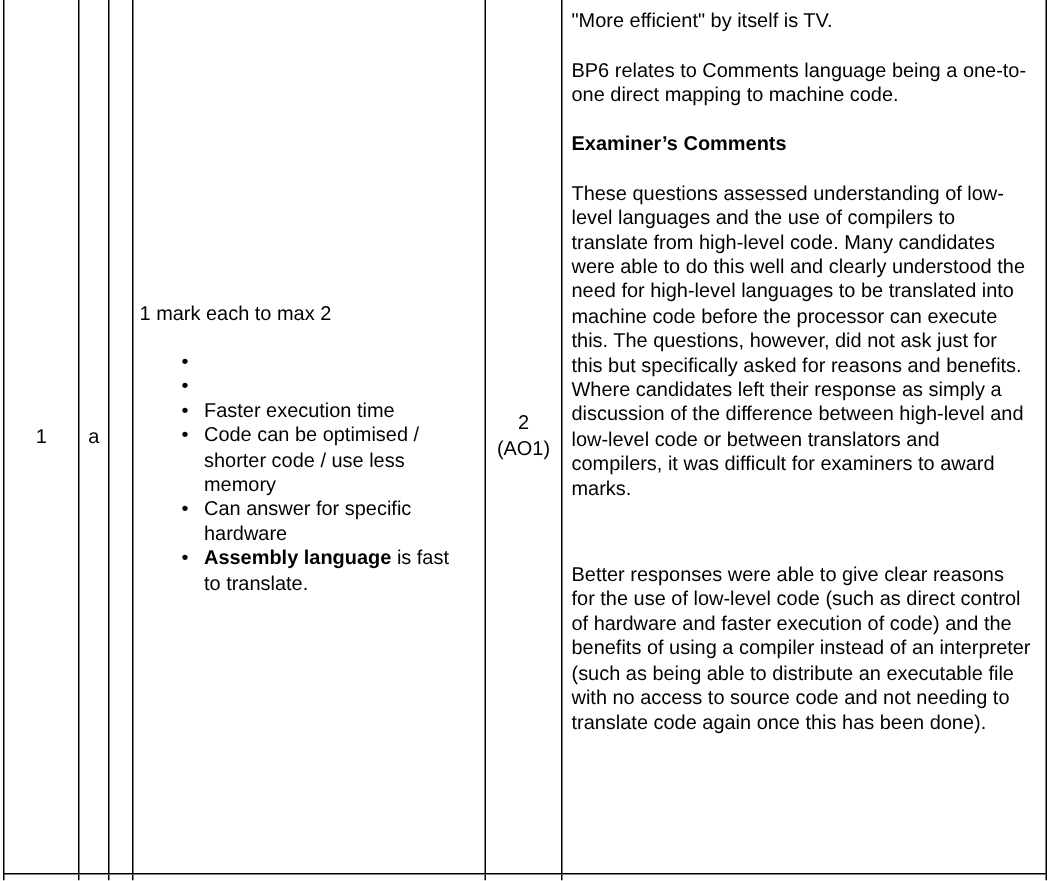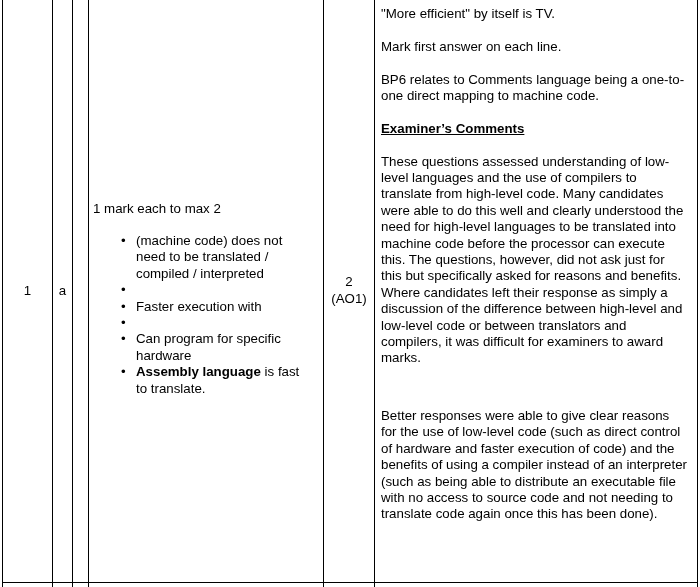--- a/index.html
+++ b/index.html
@@ -138,7 +138,6 @@
       </div>
       <div class="cell guidance-cell">
           <p class="gpara">"More efficient" by itself is TV.</p>
-          <p class="gpara">Mark first answer on each line.</p>
           <p class="gpara">BP6 relates to Comments language being a one-to-one direct mapping to machine code.</p>
           <p class="gpara heading">Examiner’s Comments</p>
           <p class="gpara">These questions assessed understanding of low-level languages and the use of compilers to translate from high-level code. Many candidates were able to do this well and clearly understood the need for high-level languages to be translated into machine code before the processor can execute this. The questions, however, did not ask just for this but specifically asked for reasons and benefits. Where candidates left their response as simply a discussion of the difference between high-level and low-level code or between translators and compilers, it was difficult for examiners to award marks.</p>

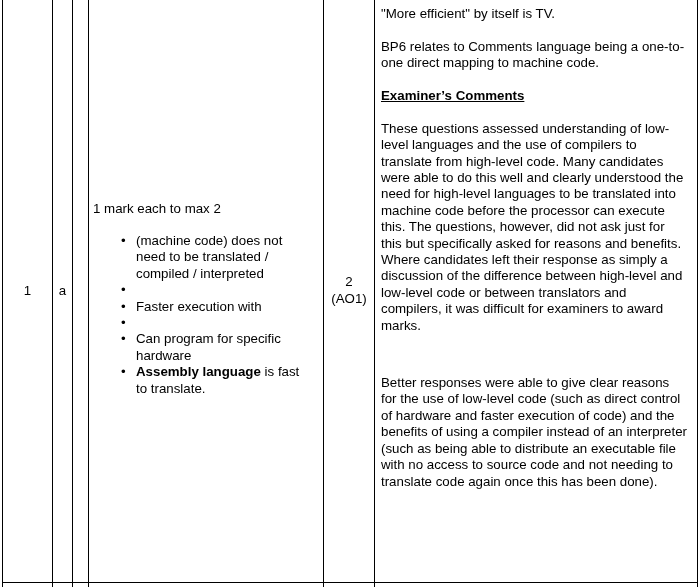--- a/index.html
+++ b/index.html
@@ -82,7 +82,6 @@
   }
   .gpara.heading {
     font-weight: bold;
-    text-decoration: underline;
   }
   .gpara:last-child {
     margin-bottom: 0;

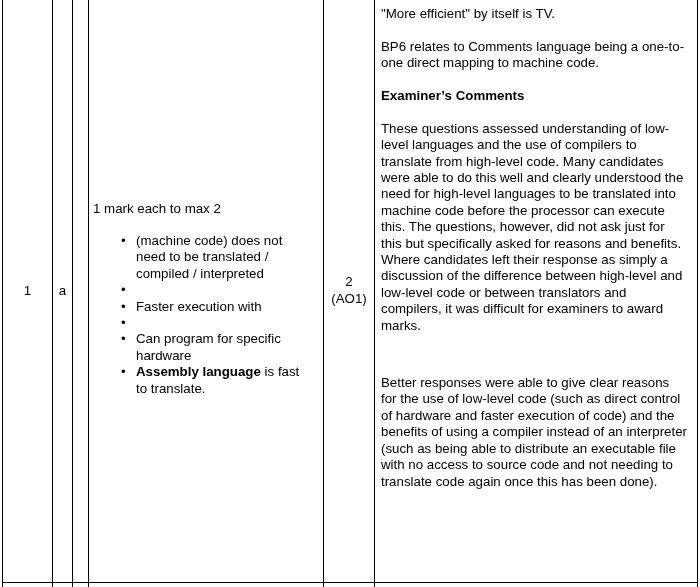--- a/index.html
+++ b/index.html
@@ -109,7 +109,6 @@
         <div class="bullets">
             <div class="bullet">
               <span class="dot">•</span>
-              <span class="btext">(machine code) does not need to be translated / compiled / interpreted</span>
             </div>
             <div class="bullet">
               <span class="dot">•</span>

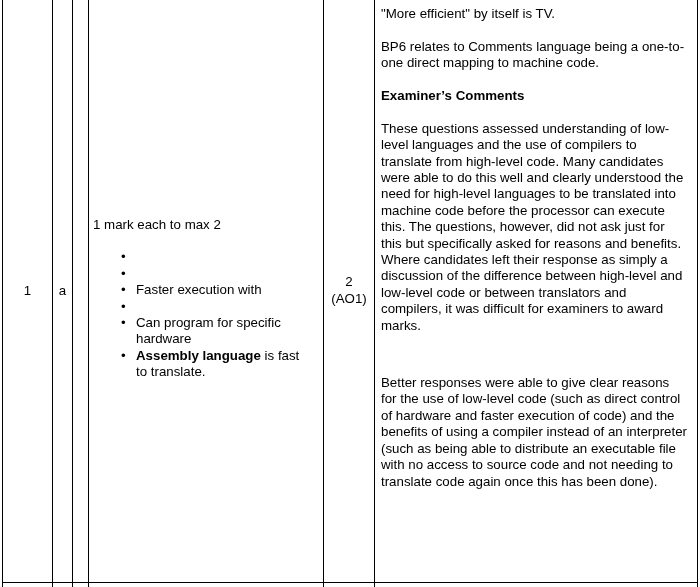--- a/index.html
+++ b/index.html
@@ -115,7 +115,7 @@
             </div>
             <div class="bullet">
               <span class="dot">•</span>
-              <span class="btext">Faster execution with</span>
+              <span class="btext">Faster execution time</span>
             </div>
             <div class="bullet">
               <span class="dot">•</span>

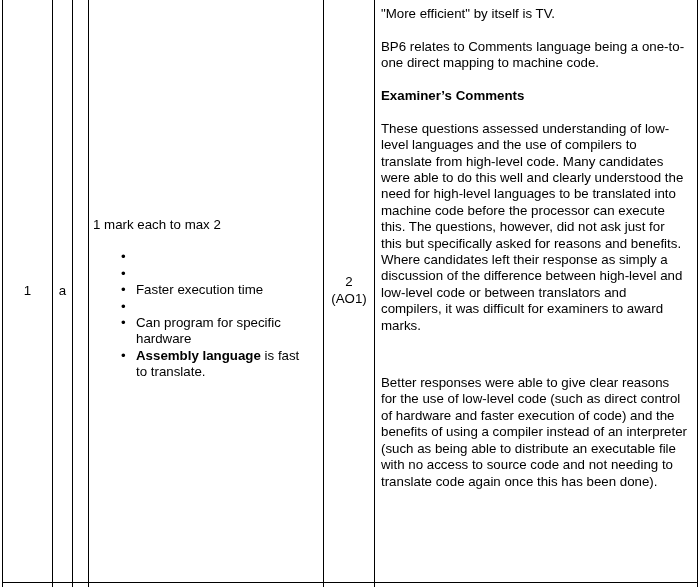--- a/index.html
+++ b/index.html
@@ -119,6 +119,7 @@
             </div>
             <div class="bullet">
               <span class="dot">•</span>
+              <span class="btext">Code can be optimised / shorter code / use less memory</span>
             </div>
             <div class="bullet">
               <span class="dot">•</span>

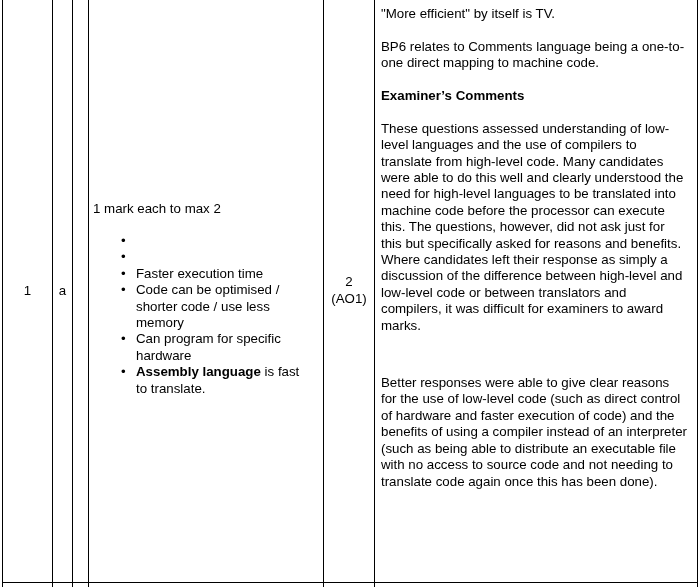--- a/index.html
+++ b/index.html
@@ -123,7 +123,7 @@
             </div>
             <div class="bullet">
               <span class="dot">•</span>
-              <span class="btext">Can program for specific hardware</span>
+              <span class="btext">Can answer for specific hardware</span>
             </div>
             <div class="bullet">
               <span class="dot">•</span>

